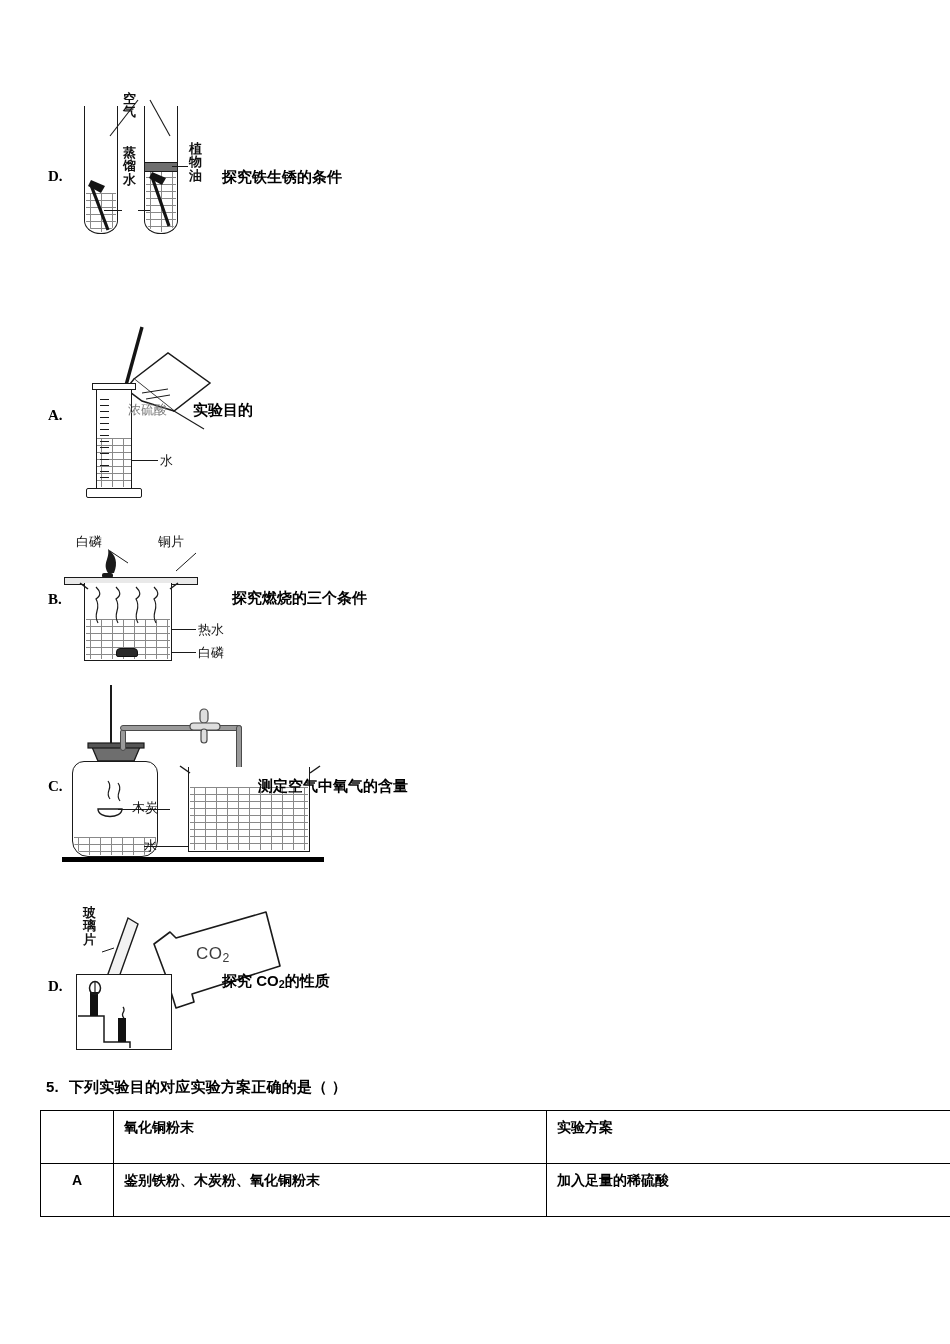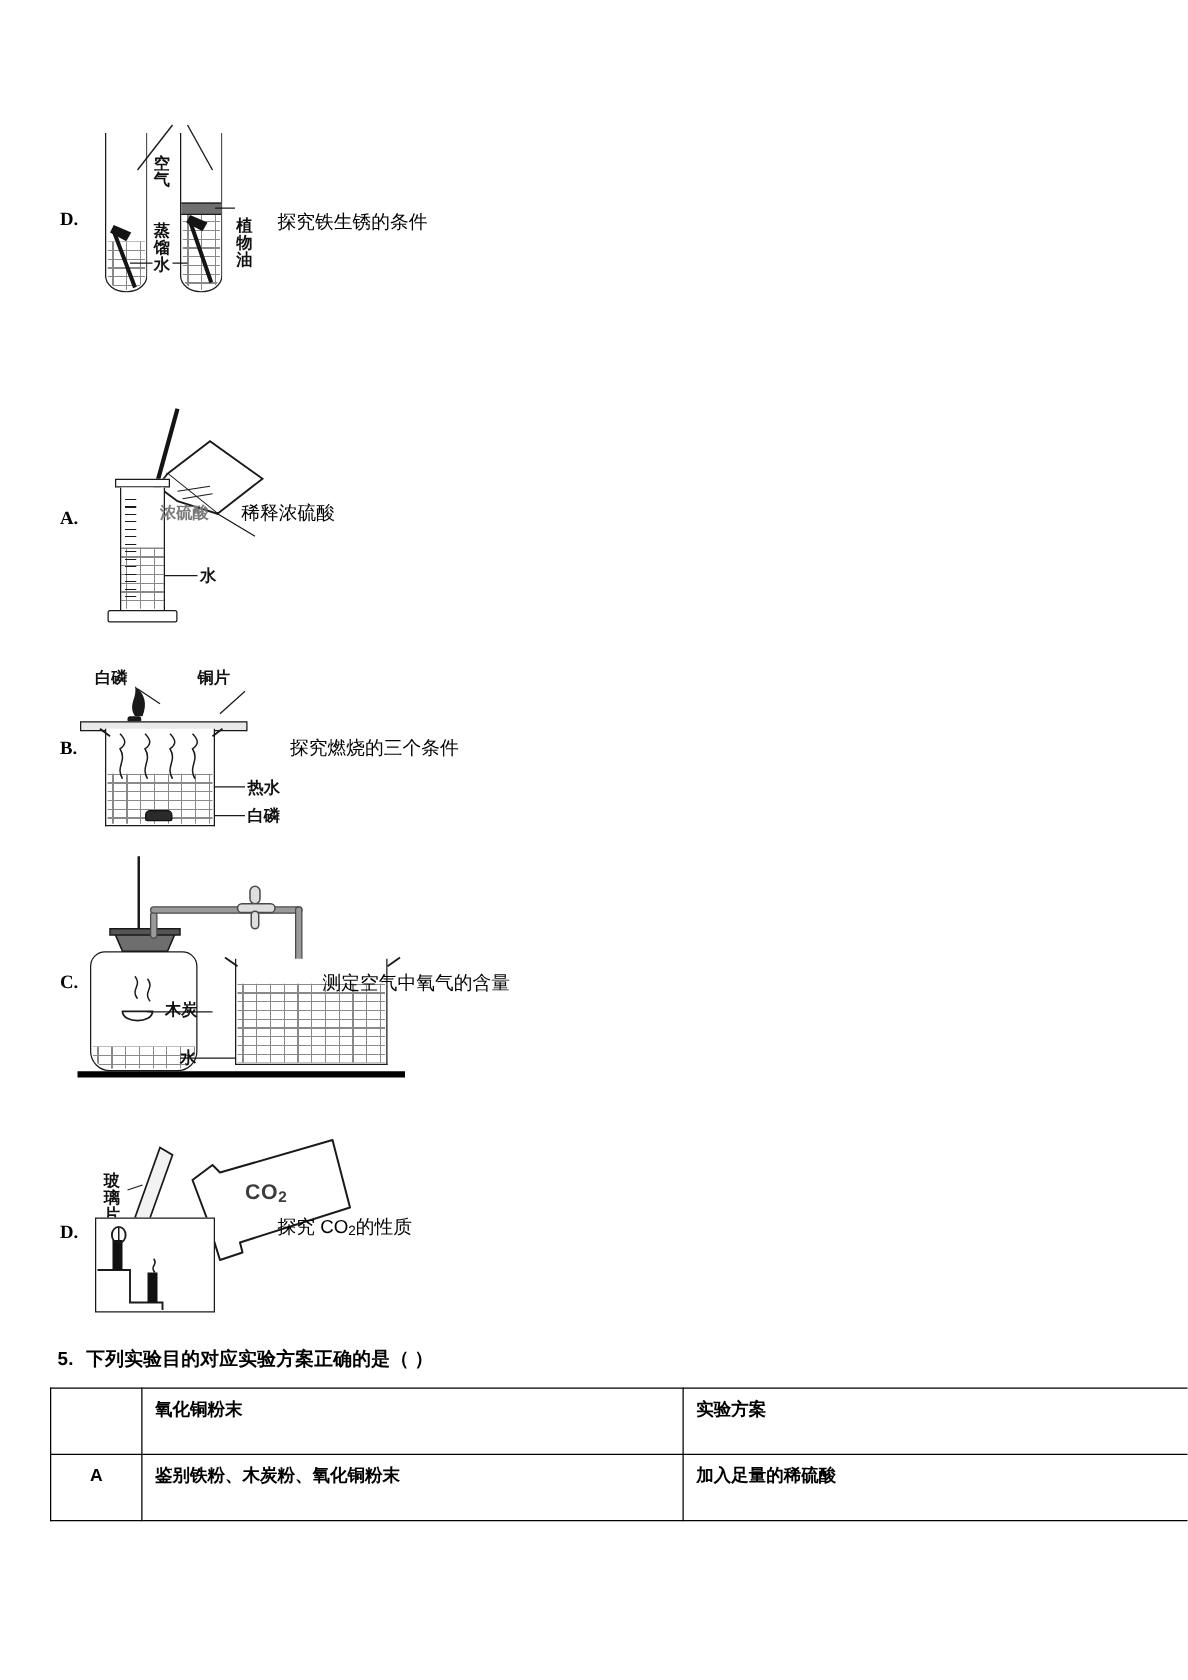--- a/index.html
+++ b/index.html
@@ -57,7 +57,6 @@
     width: 15px;
     text-align: center;
     color: #111;
-    margin-top: 32px;
   }
   .sub { font-size: 0.72em; vertical-align: -0.22em; }
 

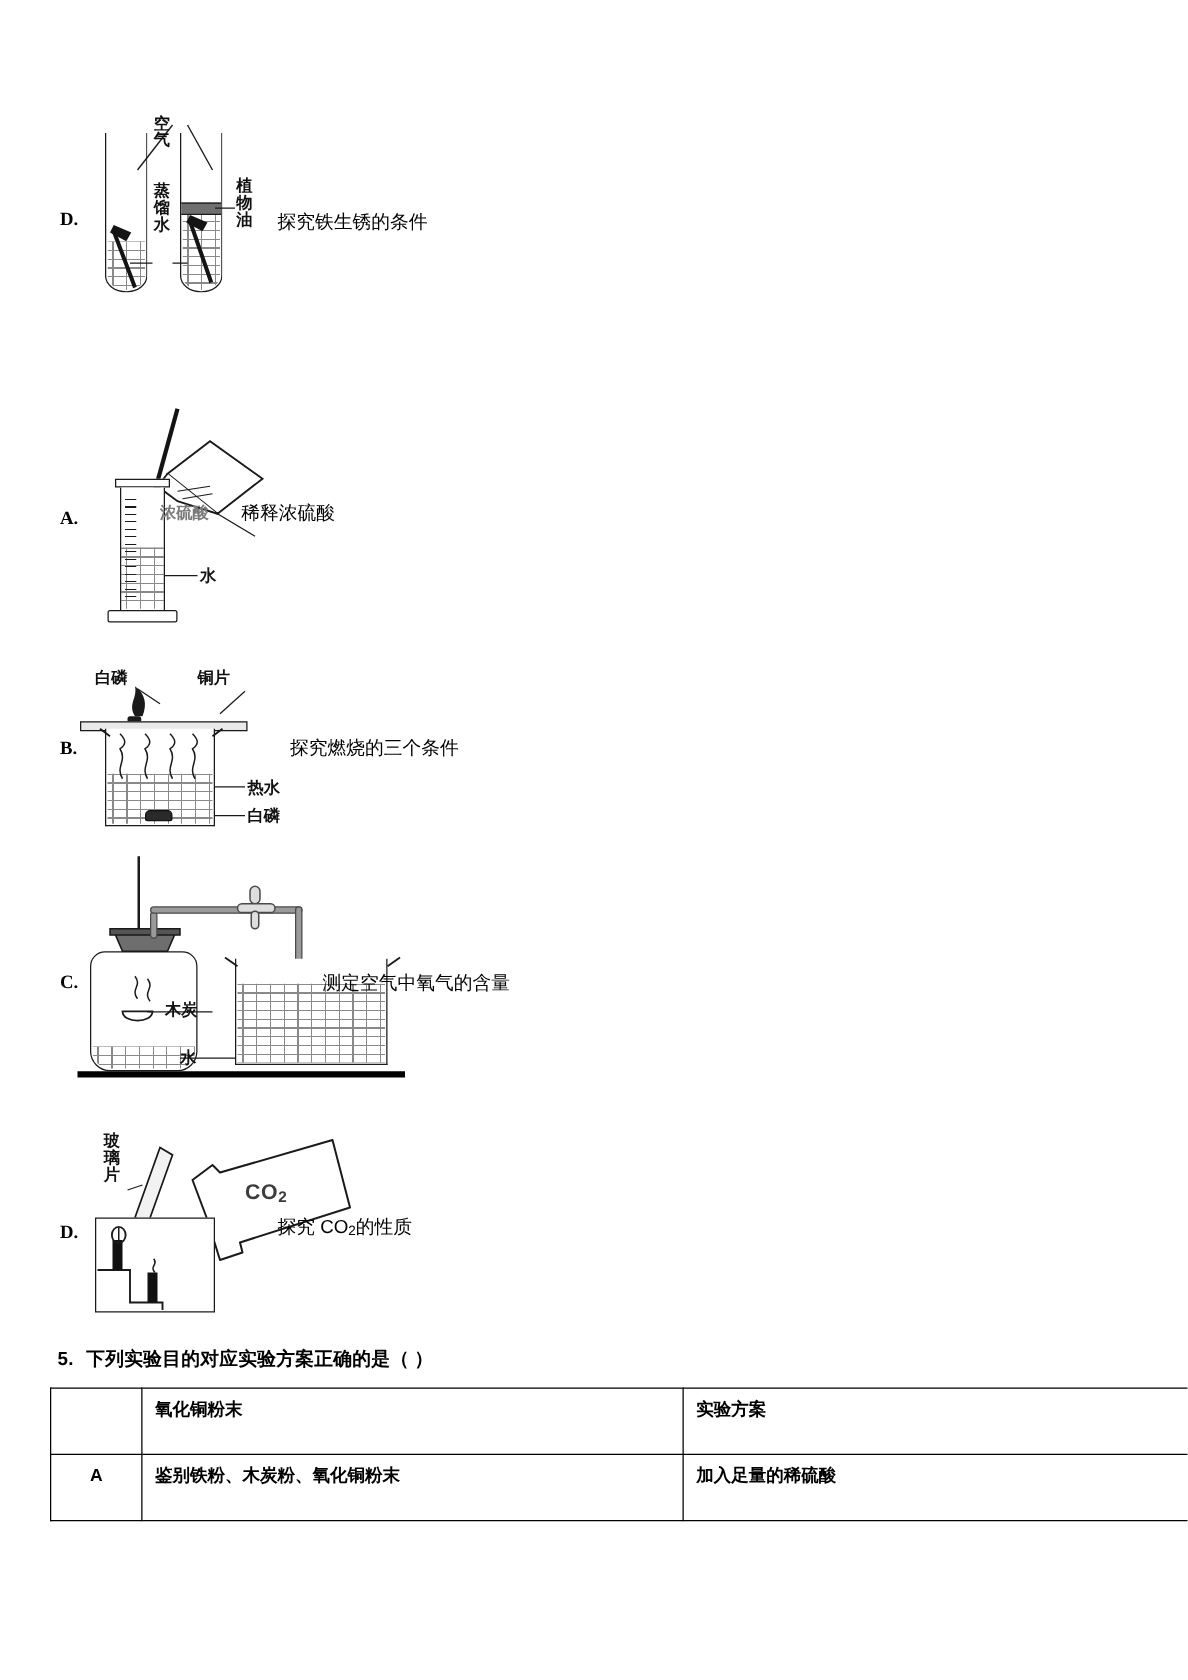--- a/index.html
+++ b/index.html
@@ -39,7 +39,7 @@
   .desc {
     font-family: "Liberation Sans", "DejaVu Sans", sans-serif;
     font-size: 15px;
-    font-weight: normal;
+    font-weight: bold;
     white-space: nowrap;
   }
   .lbl {

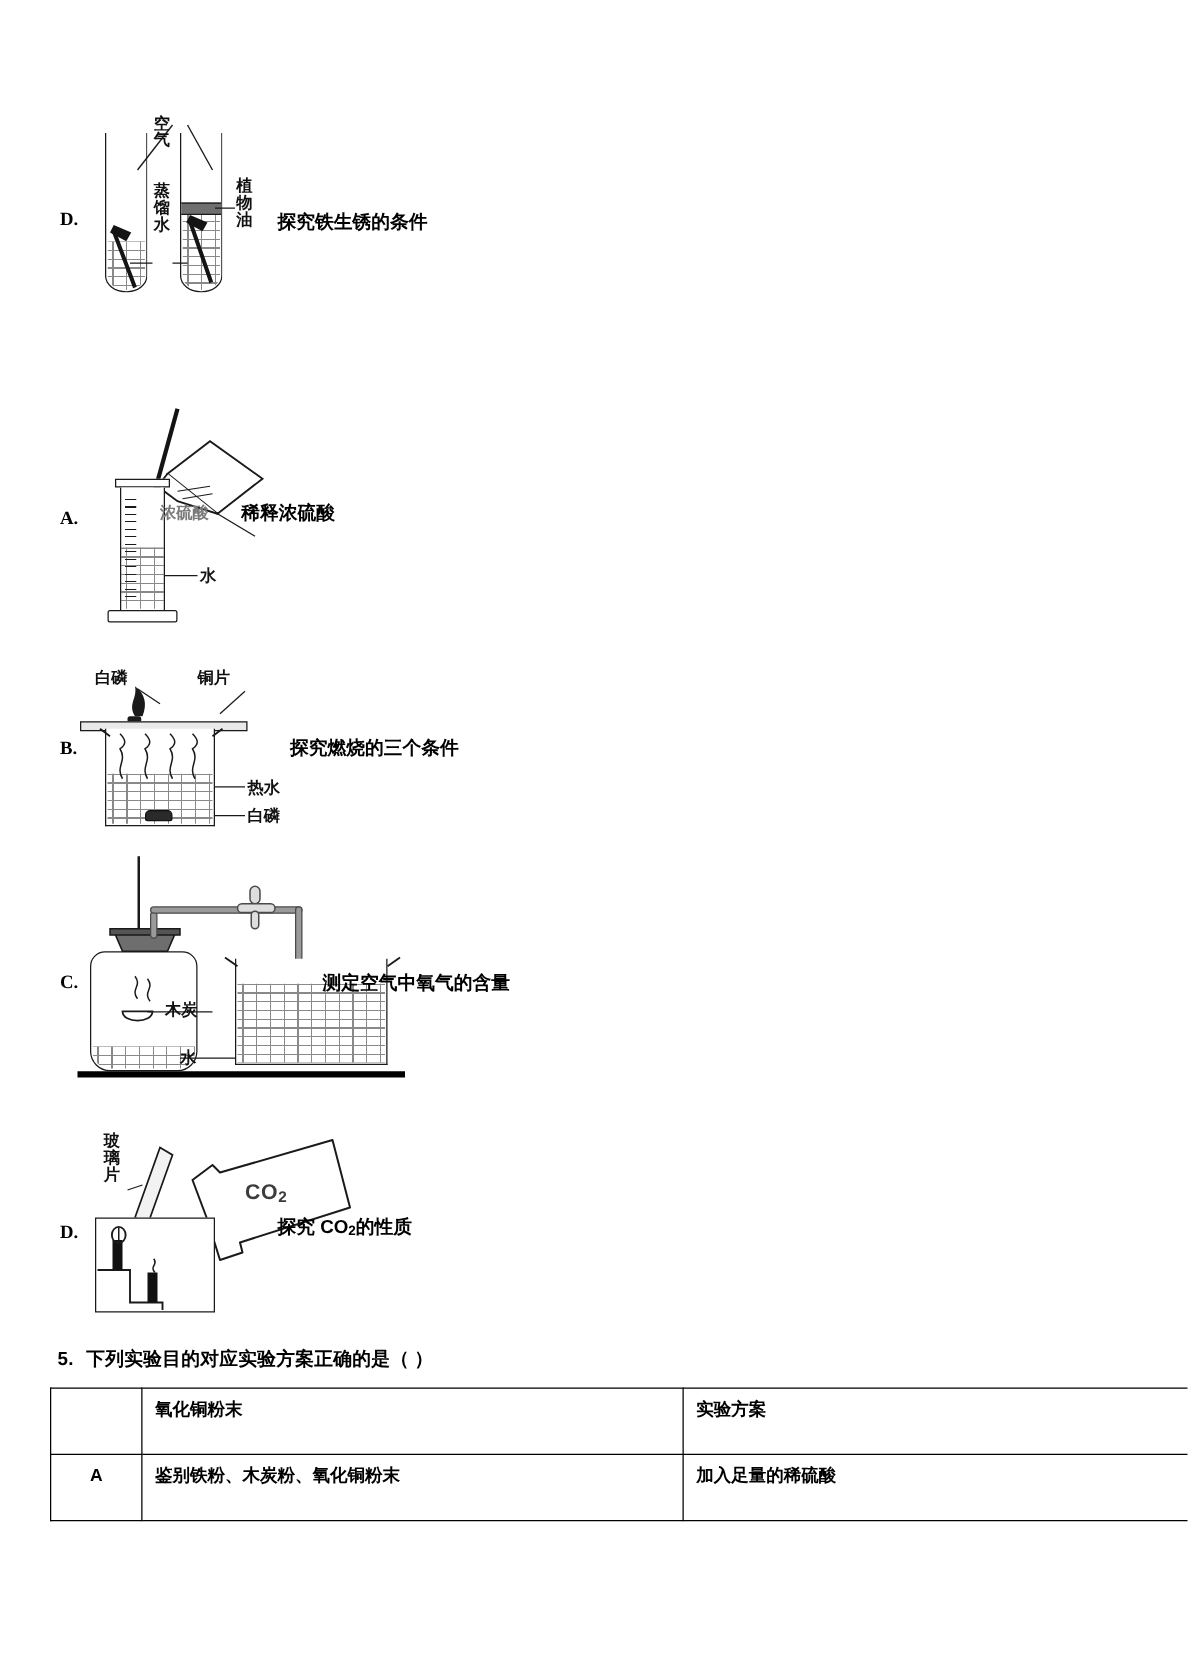--- a/index.html
+++ b/index.html
@@ -45,7 +45,7 @@
   .lbl {
     font-family: "Liberation Sans", "DejaVu Sans", sans-serif;
     font-size: 13px;
-    font-weight: bold;
+    font-weight: normal;
     white-space: nowrap;
     color: #111;
   }

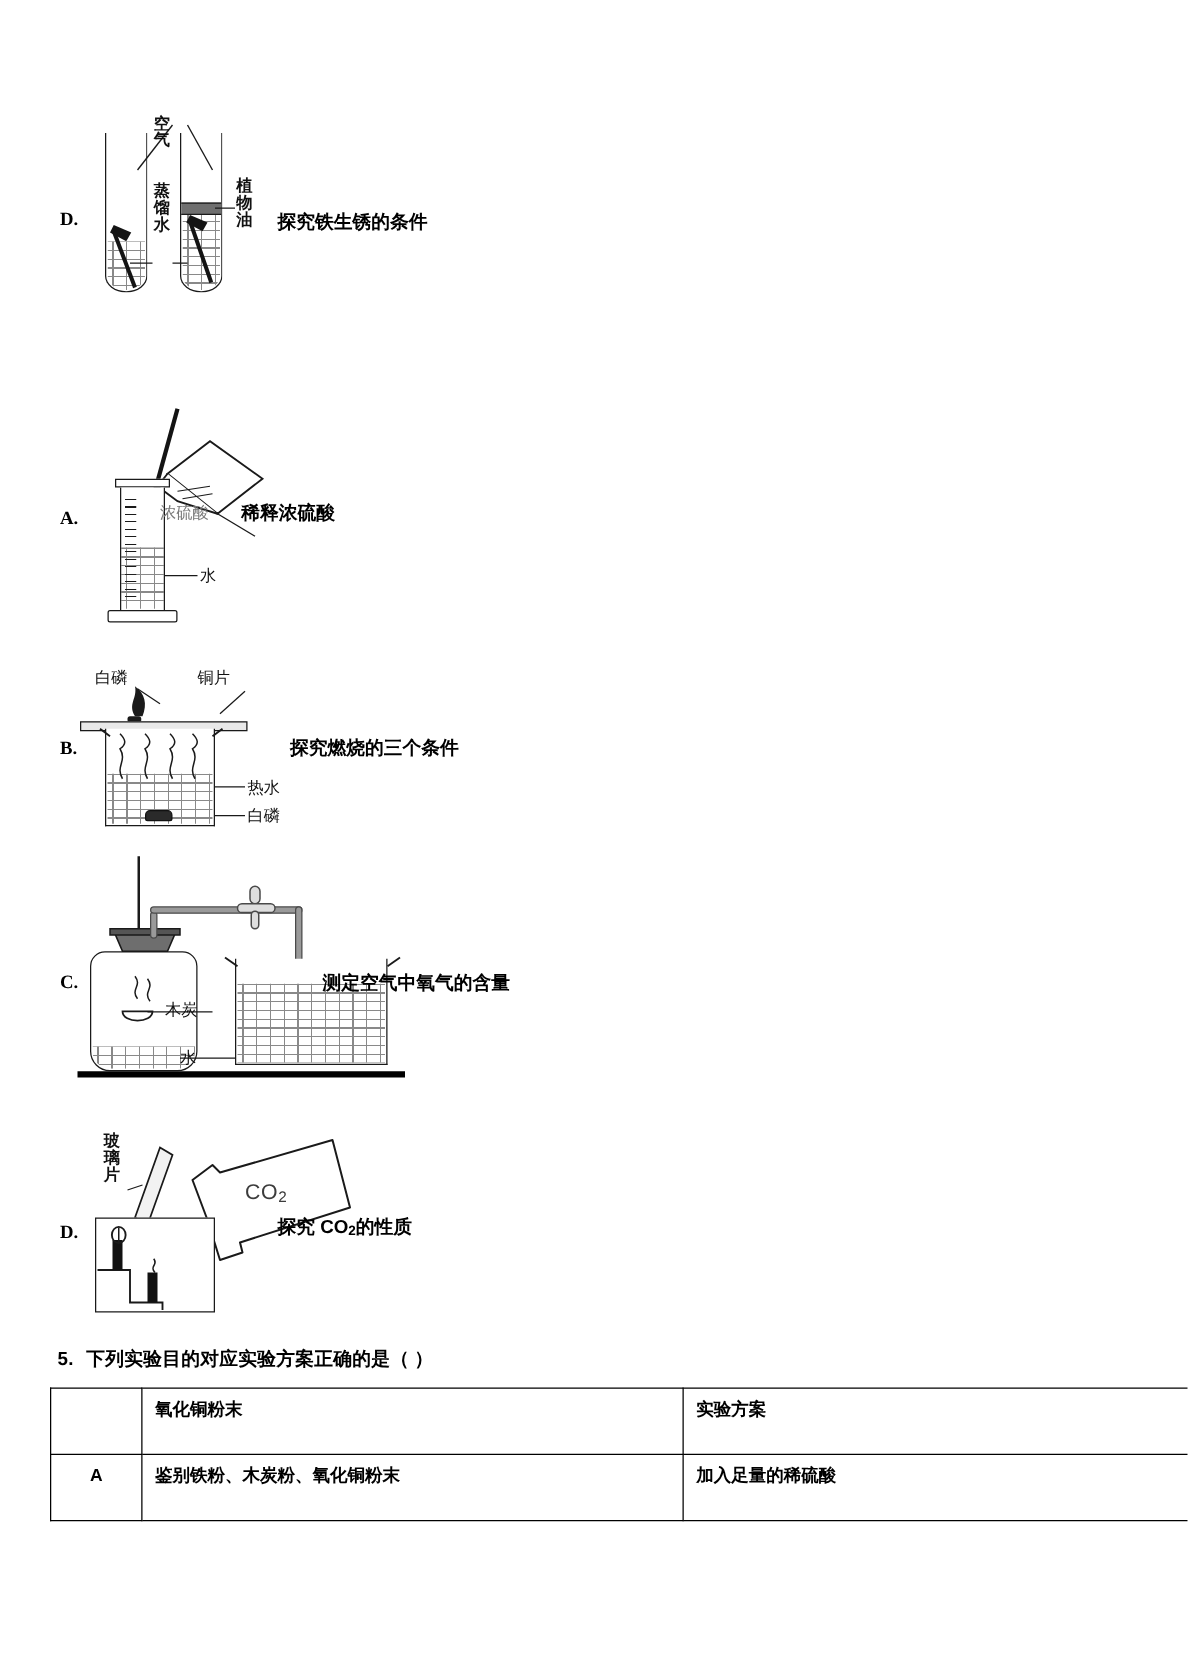--- a/index.html
+++ b/index.html
@@ -235,7 +235,7 @@
     <div class="ln hl" style="left:92px; top:135px; width:26px;"></div>
     <div class="abs lbl" style="left:120px; top:127px;">水</div>
 
-    <div class="abs desc" style="left:153px; top:76px;">稀释浓硫酸</div>
+    <div class="abs desc" style="left:153px; top:76px;">实验目的</div>
   </div>
 
   <div class="abs" style="left:40px; top:525px; width:500px; height:145px;">

